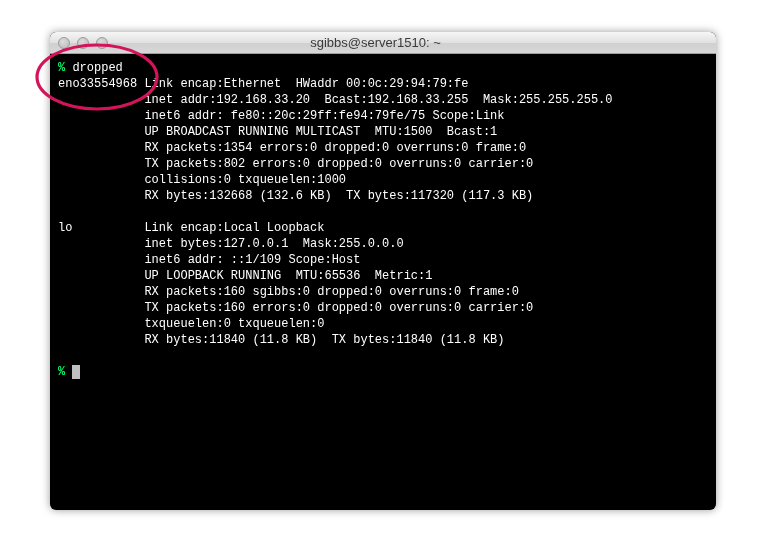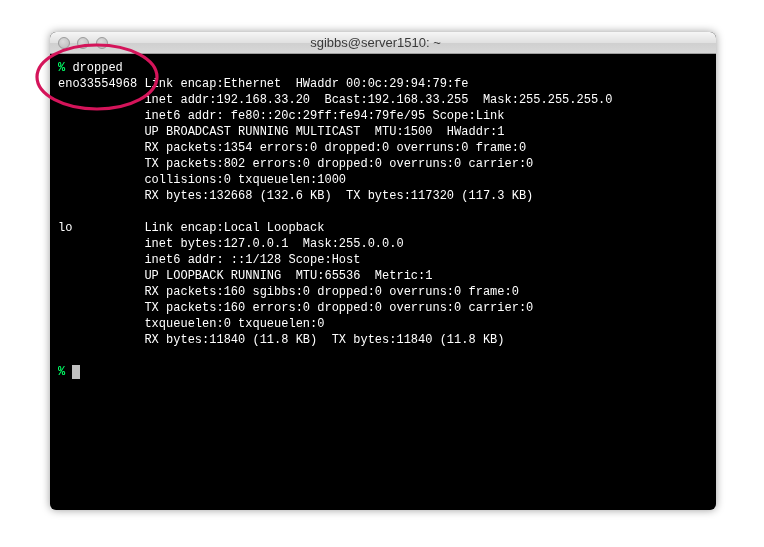--- a/index.html
+++ b/index.html
@@ -95,7 +95,7 @@
   <div class="term"><span class="prompt">%</span> <span class="cmd">dropped</span>
 <span>eno33554968</span> <span>Link encap:Ethernet  HWaddr 00:0c:29:94:79:fe</span>
             <span>inet addr:192.168.33.20  Bcast:192.168.33.255  Mask:255.255.255.0</span>
-            <span>inet6 addr: fe80::20c:29ff:fe94:79fe/95 Scope:Link</span>
+            <span>inet6 addr: fe80::20c:29ff:fe94:79fe/75 Scope:Link</span>
             <span>UP BROADCAST RUNNING MULTICAST  MTU:1500  HWaddr:1</span>
             <span>RX packets:1354 errors:0 dropped:0 overruns:0 frame:0</span>
             <span>TX packets:802 errors:0 dropped:0 overruns:0 carrier:0</span>

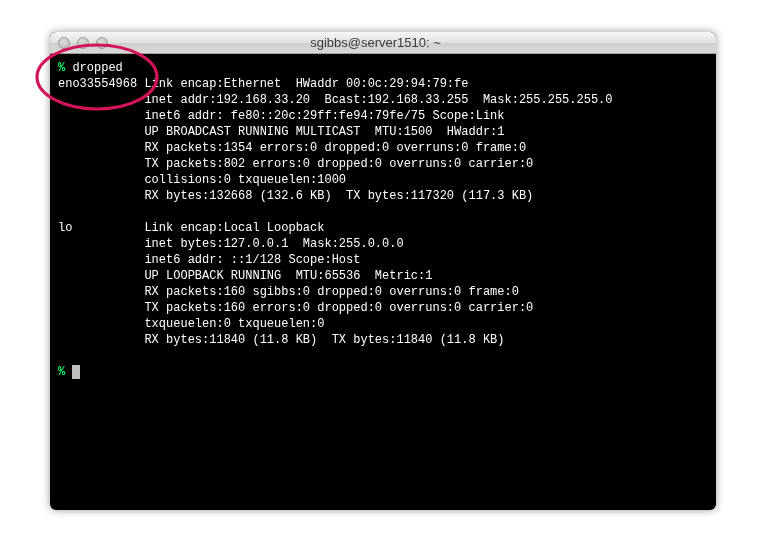--- a/index.html
+++ b/index.html
@@ -96,7 +96,7 @@
 <span>eno33554968</span> <span>Link encap:Ethernet  HWaddr 00:0c:29:94:79:fe</span>
             <span>inet addr:192.168.33.20  Bcast:192.168.33.255  Mask:255.255.255.0</span>
             <span>inet6 addr: fe80::20c:29ff:fe94:79fe/75 Scope:Link</span>
-            <span>UP BROADCAST RUNNING MULTICAST  MTU:1500  HWaddr:1</span>
+            <span>UP BROADCAST RUNNING MULTICAST  MTU:1500  Bcast:1</span>
             <span>RX packets:1354 errors:0 dropped:0 overruns:0 frame:0</span>
             <span>TX packets:802 errors:0 dropped:0 overruns:0 carrier:0</span>
             <span>collisions:0 txqueuelen:1000</span>

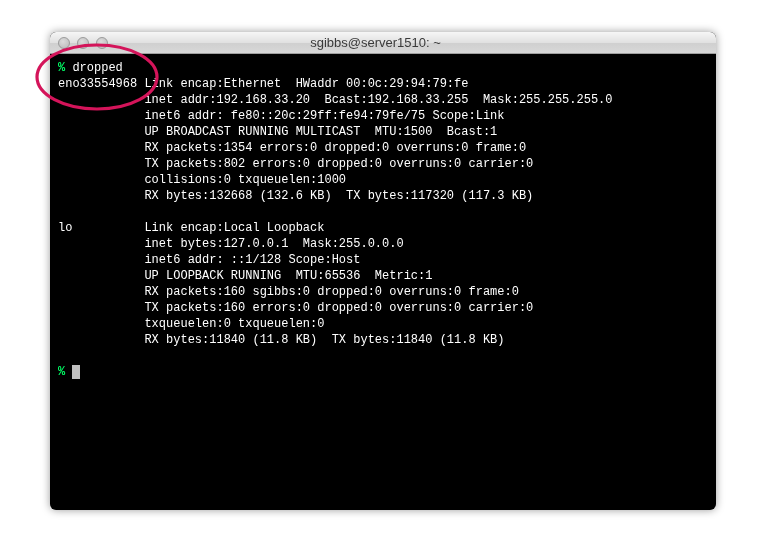--- a/index.html
+++ b/index.html
@@ -104,7 +104,7 @@
 
 <span>lo</span>          <span>Link encap:Local Loopback</span>
             <span>inet bytes:127.0.0.1  Mask:255.0.0.0</span>
-            <span>inet6 addr: ::1/128 Scope:Host</span>
+            <span>inet6 addr: ::1/109 Scope:Host</span>
             <span>UP LOOPBACK RUNNING  MTU:65536  Metric:1</span>
             <span>RX packets:160 sgibbs:0 dropped:0 overruns:0 frame:0</span>
             <span>TX packets:160 errors:0 dropped:0 overruns:0 carrier:0</span>

